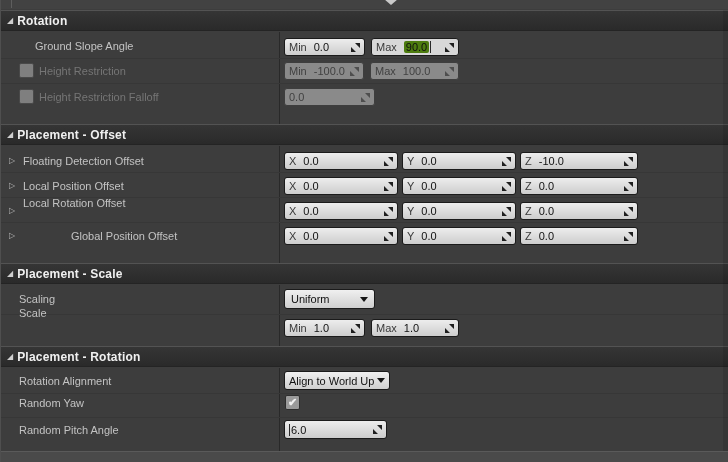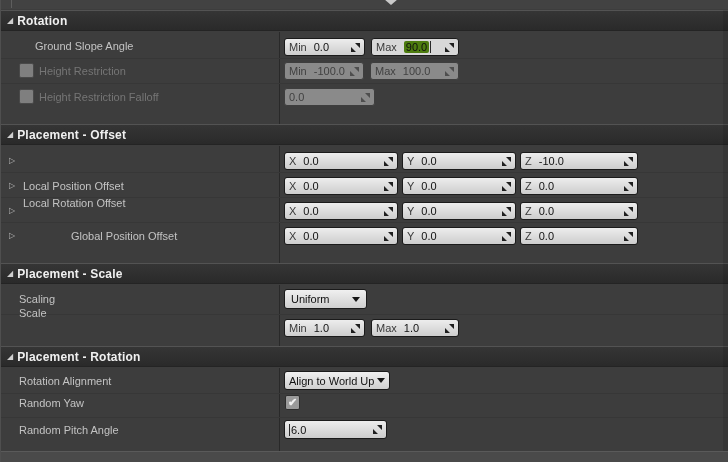--- a/index.html
+++ b/index.html
@@ -131,6 +131,7 @@
   <div class="vsplit" style="top:146px; height:117px;"></div>
 
   <div class="exp" style="left:8px; top:155px;">▷</div>
+  <div class="lbl" style="left:22px; top:154px;">Floating Detection Offset</div>
   <div class="spin" style="left:283px; top:152px; width:114px; height:18px;">
     <span class="pfx">X</span>
     <span>0.0</span>

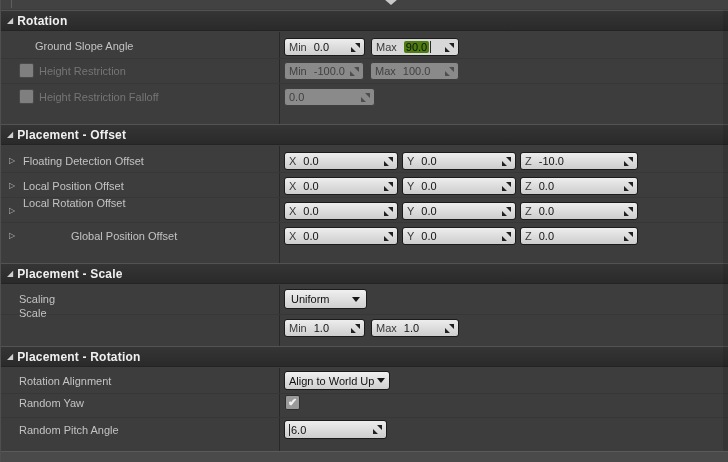--- a/index.html
+++ b/index.html
@@ -260,7 +260,7 @@
   <div class="vsplit" style="top:285px; height:61px;"></div>
 
   <div class="lbl" style="left:18px; top:292px;">Scaling</div>
-  <div class="dd" style="left:283px; top:289px; width:83px; height:20px;">
+  <div class="dd" style="left:283px; top:289px; width:91px; height:20px;">
     <span class="dtxt">Uniform</span>
     <span class="dcaret"></span>
   </div>

